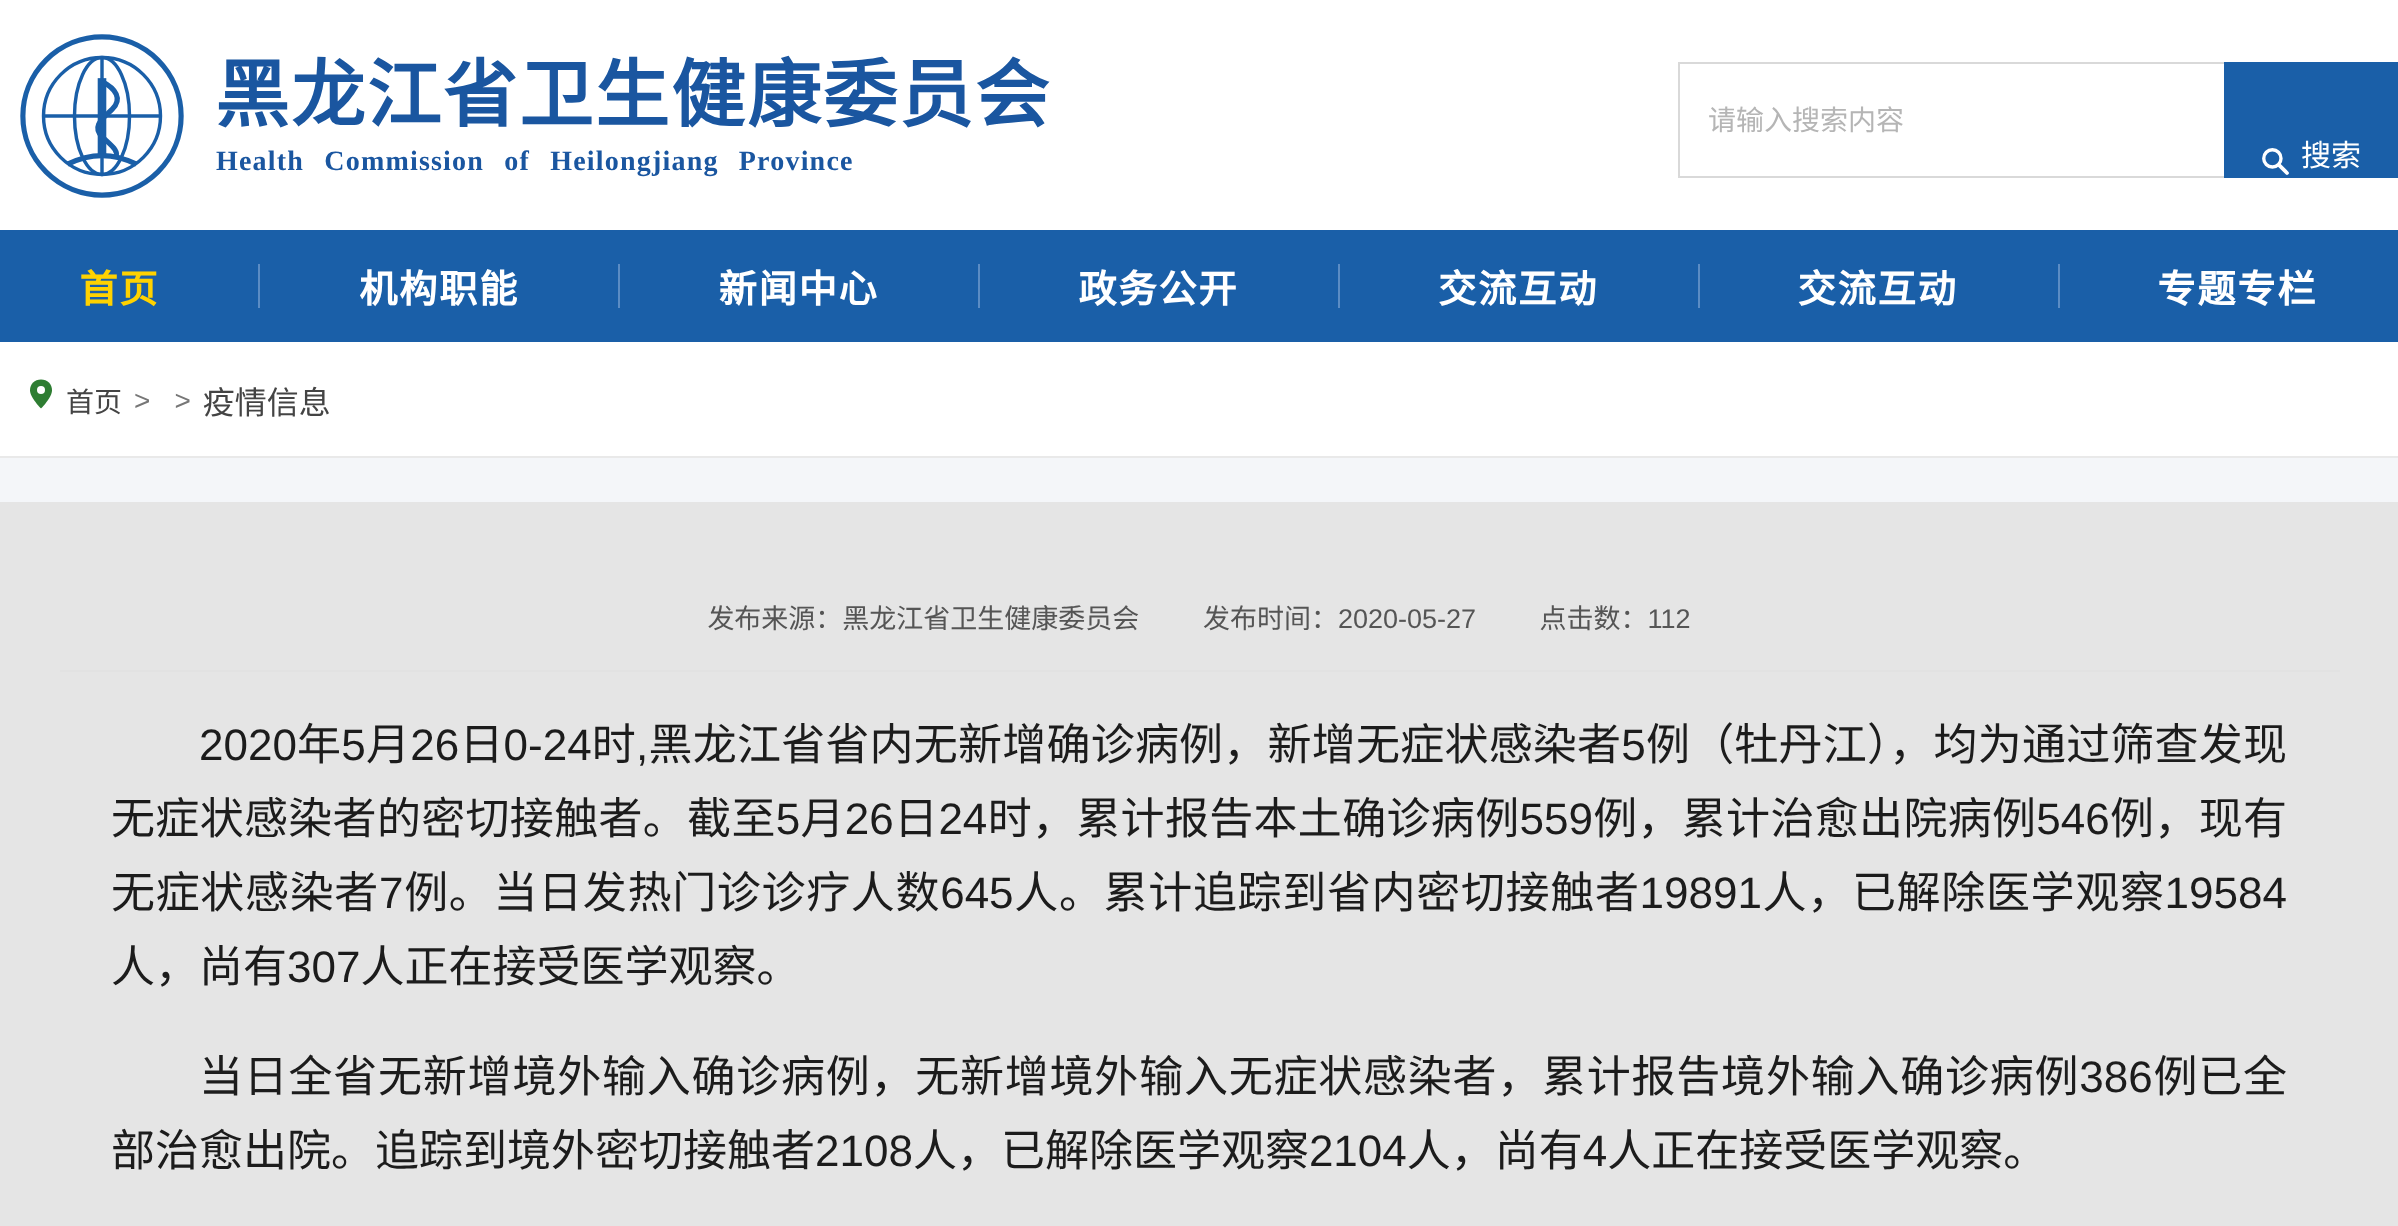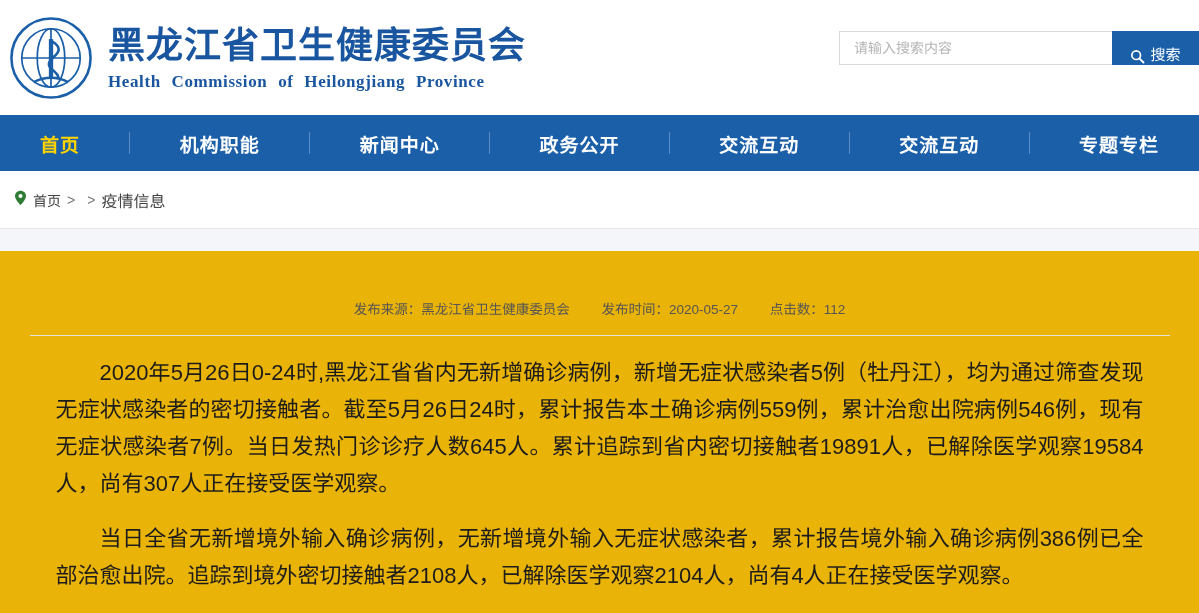--- a/index.html
+++ b/index.html
@@ -13,7 +13,7 @@
     height: 613px;
     position: relative;
     overflow: hidden;
-    background: #eab308;
+    background: #e5e5e5;
   }
 
   

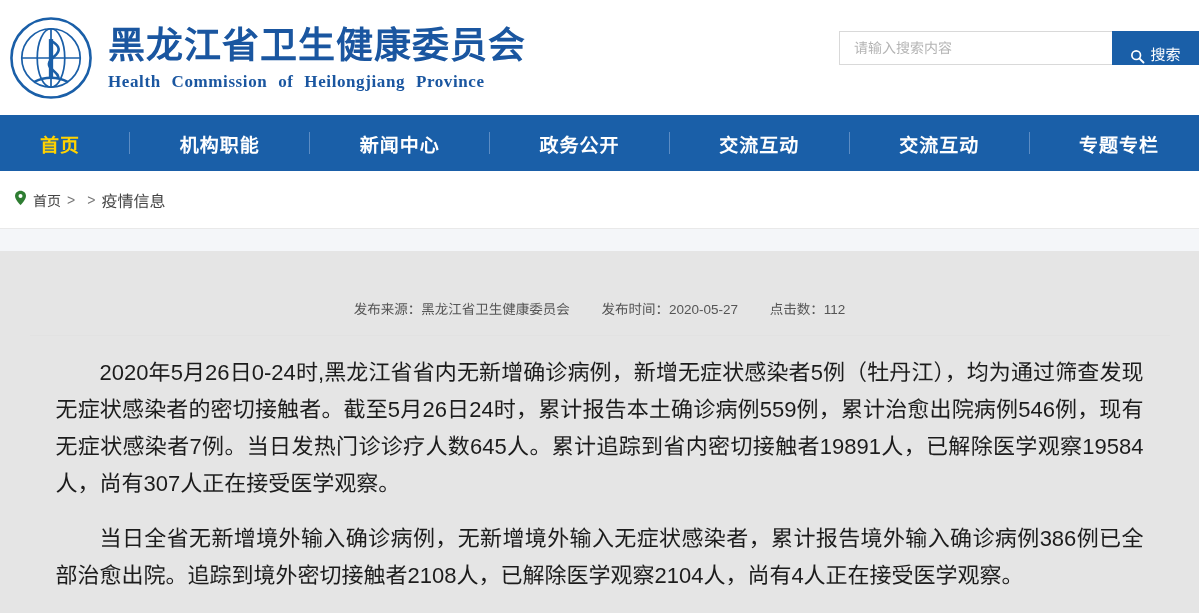--- a/index.html
+++ b/index.html
@@ -62,7 +62,7 @@
     right: 0px;
     top: 31px;
     display: flex;
-    height: 34px;
+    height: 58px;
     width: 360px;
     box-sizing: border-box;
   }

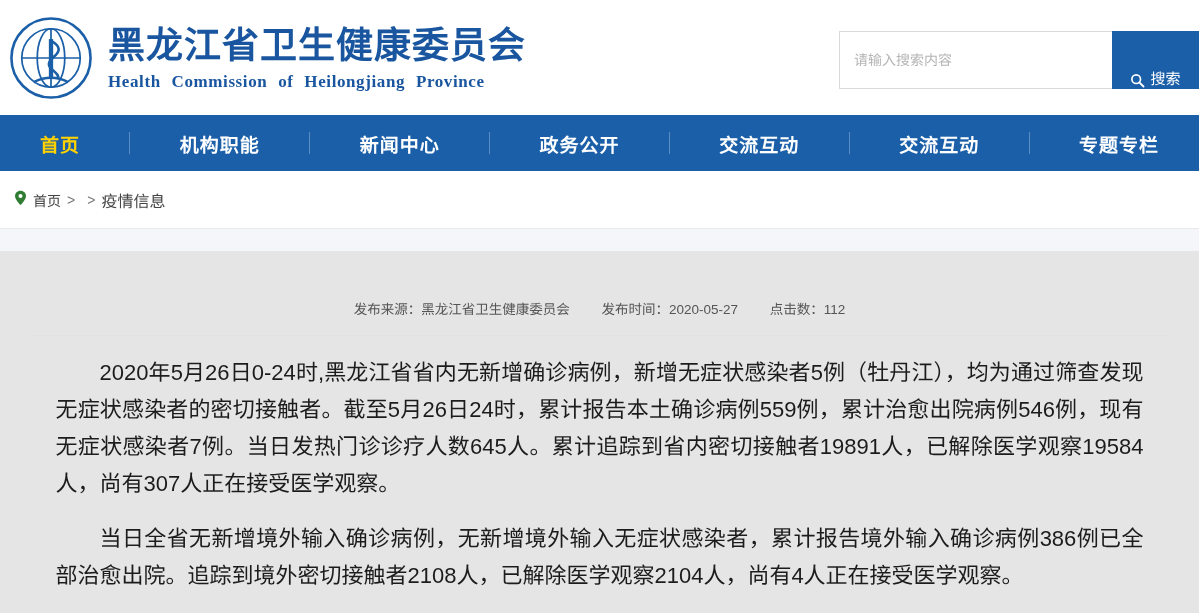--- a/index.html
+++ b/index.html
@@ -47,7 +47,7 @@
     font-family: "Liberation Sans", "DejaVu Sans", sans-serif;
   }
   .title-en {
-    font-size: 17px;
+    font-size: 14px;
     font-weight: bold;
     color: #1a56a0;
     letter-spacing: 0.6px;

